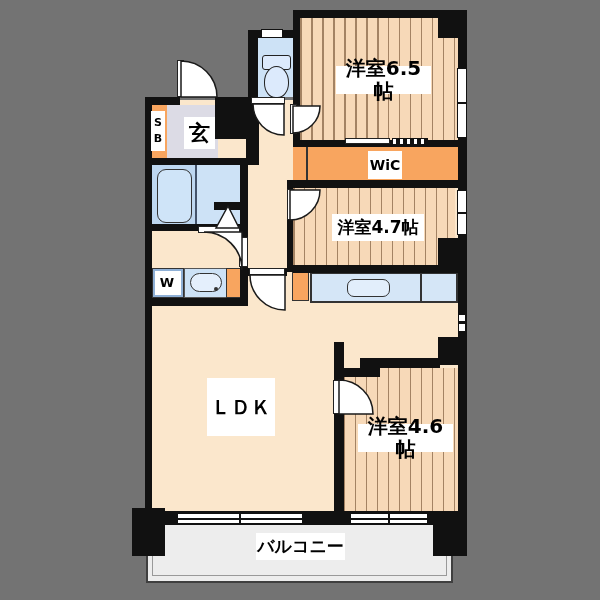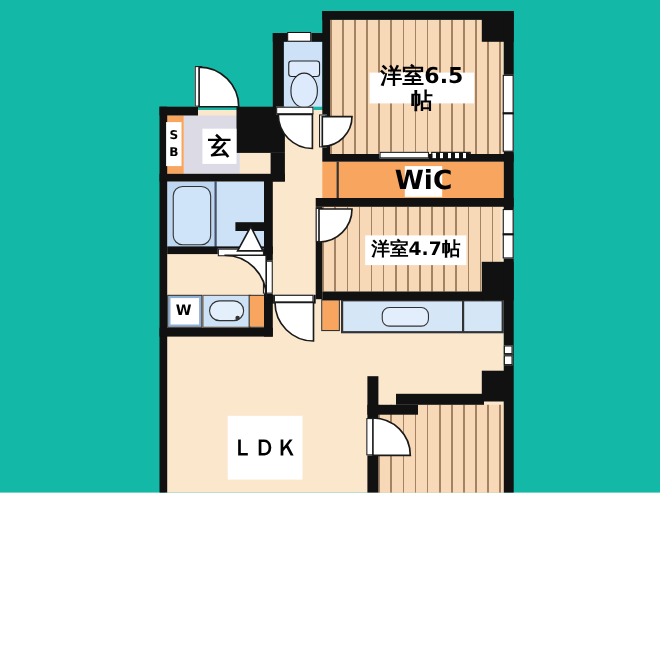--- a/index.html
+++ b/index.html
@@ -3,7 +3,7 @@
 <meta charset="utf-8">
 <style>
   html,body{margin:0;padding:0;background:#fff;}
-  #canvas{position:relative;width:600px;height:448px;background:#14b8a6;overflow:hidden;
+  #canvas{position:relative;width:600px;height:600px;background:#737373;overflow:hidden;
           font-family:"DejaVu Sans","Liberation Sans",sans-serif;}
   .abs{position:absolute;}
   .wall{position:absolute;background:#111;}

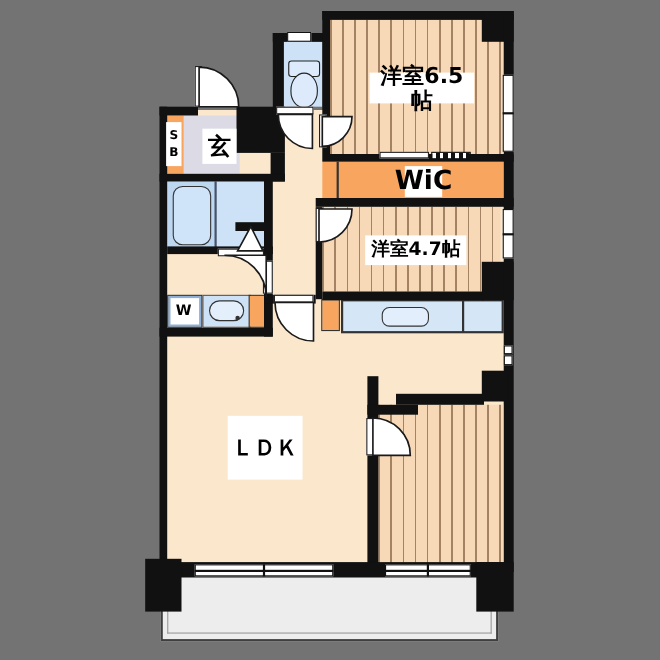--- a/index.html
+++ b/index.html
@@ -125,7 +125,7 @@
   </svg>
 
   <div class="label" style="left:336px;top:66px;width:95px;height:28px;font-size:20px;">洋室6.5帖</div>
-  <div class="label" style="left:368px;top:151px;width:34px;height:28px;font-size:24px;">WiC</div>
+  <div class="label" style="left:368px;top:151px;width:34px;height:28px;font-size:14px;">WiC</div>
   <div class="label" style="left:332px;top:214px;width:92px;height:27px;font-size:17px;">洋室4.7帖</div>
   <div class="label" style="left:207px;top:378px;width:68px;height:58px;font-size:20px;flex-direction:column;">
     <span>ＬＤＫ</span>

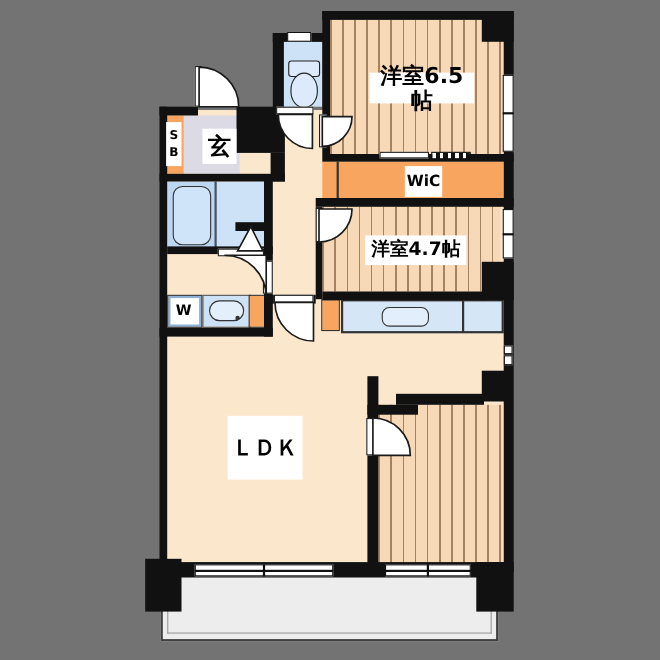--- a/index.html
+++ b/index.html
@@ -130,6 +130,7 @@
   <div class="label" style="left:207px;top:378px;width:68px;height:58px;font-size:20px;flex-direction:column;">
     <span>ＬＤＫ</span>
   </div>
+  <div class="label" style="left:358px;top:424px;width:95px;height:28px;font-size:20px;">洋室4.6帖</div>
   <div class="label" style="left:184px;top:117px;width:31px;height:32px;font-size:21px;">玄</div>
   <div class="label" style="left:151px;top:111px;width:14px;height:40px;font-size:11px;word-break:break-all;line-height:1.5;">SB</div>
   <div class="label" style="left:157px;top:274px;width:20px;height:18px;font-size:13px;background:transparent;">W</div>

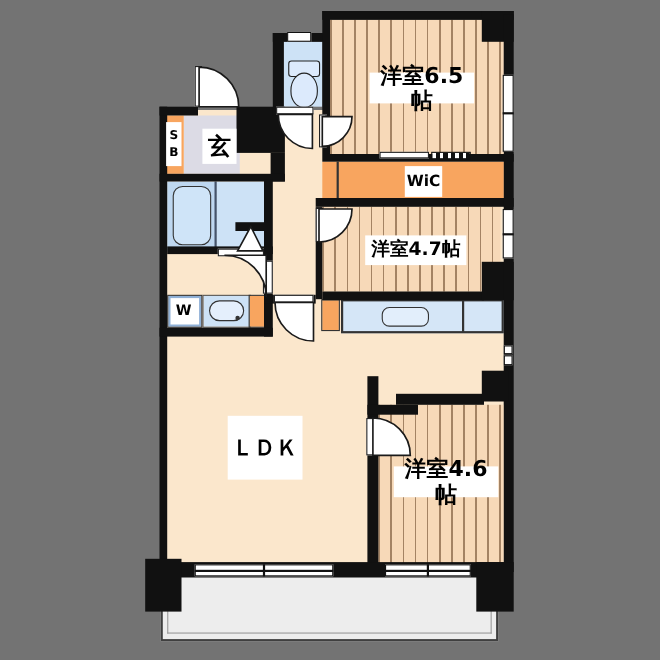--- a/index.html
+++ b/index.html
@@ -131,6 +131,7 @@
     <span>ＬＤＫ</span>
   </div>
   <div class="label" style="left:358px;top:424px;width:95px;height:28px;font-size:20px;">洋室4.6帖</div>
+  <div class="label" style="left:256px;top:533px;width:89px;height:27px;font-size:17px;">バルコニー</div>
   <div class="label" style="left:184px;top:117px;width:31px;height:32px;font-size:21px;">玄</div>
   <div class="label" style="left:151px;top:111px;width:14px;height:40px;font-size:11px;word-break:break-all;line-height:1.5;">SB</div>
   <div class="label" style="left:157px;top:274px;width:20px;height:18px;font-size:13px;background:transparent;">W</div>

